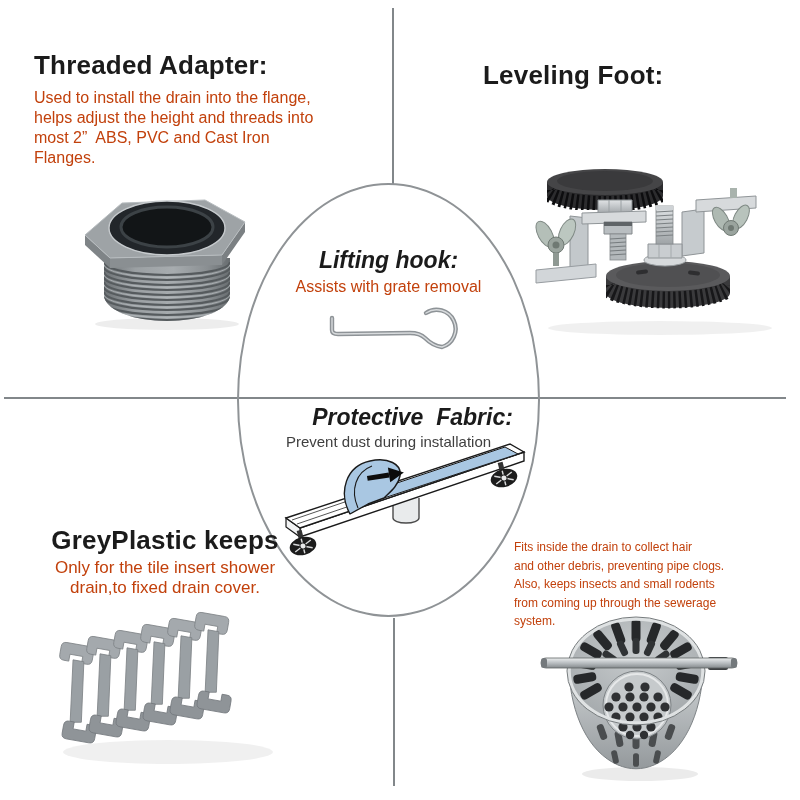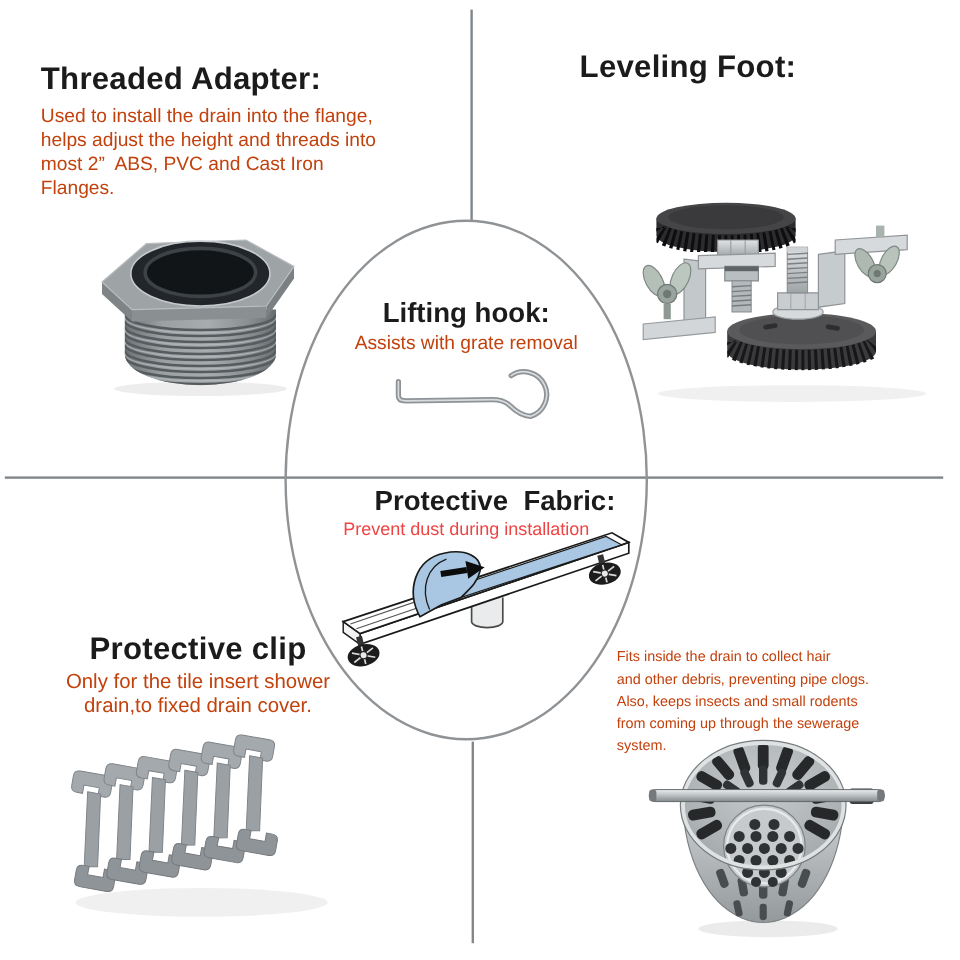--- a/index.html
+++ b/index.html
@@ -86,7 +86,7 @@
     <ellipse cx="95" cy="37" rx="46" ry="20" fill="none" stroke="#3c4246" stroke-width="3"></ellipse>
   </svg>
 
-  <div class="abs t1" style="left:483px;top:40px;text-align:right;">Leveling Foot:</div>
+  <div class="abs t1" style="left:483px;top:60px;text-align:right;">Leveling Foot:</div>
   <svg class="abs" style="left:520px;top:152px;" width="270" height="185" viewBox="0 0 270 185">
     <defs>
       <linearGradient id="mg" x1="0" y1="0" x2="0" y2="1">

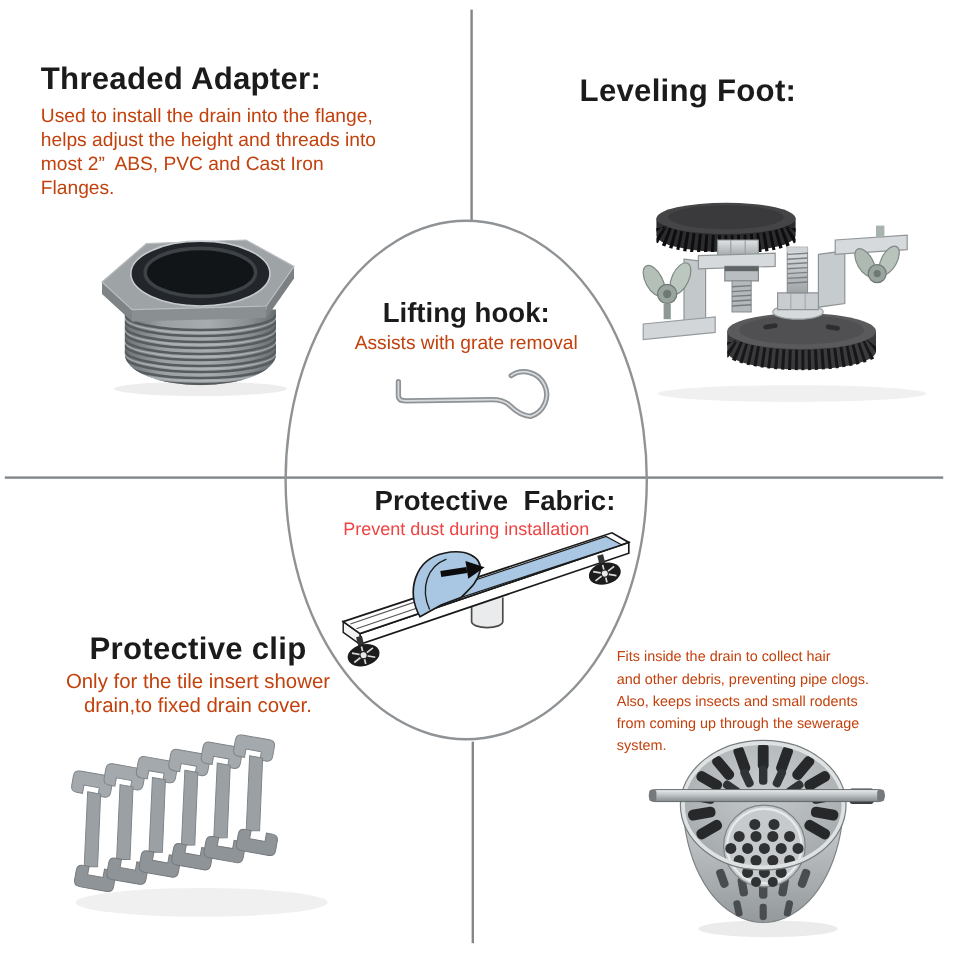--- a/index.html
+++ b/index.html
@@ -7,7 +7,7 @@
           font-family:"Liberation Sans","DejaVu Sans",sans-serif;}
   .abs{position:absolute;}
   .t1{font-size:26px;font-weight:700;color:#1b1b1b;letter-spacing:.2px;white-space:pre;}
-  .t2{font-size:23px;font-weight:700;color:#1b1b1b;white-space:pre;}
+  .t2{font-size:23px;font-weight:700;color:#1b1b1b;white-space:pre;font-style:italic;}
   .d{font-size:16px;color:#c2410c;line-height:20px;white-space:pre-line;}
   .center{text-align:center;}
   .line{background:#82878a;}

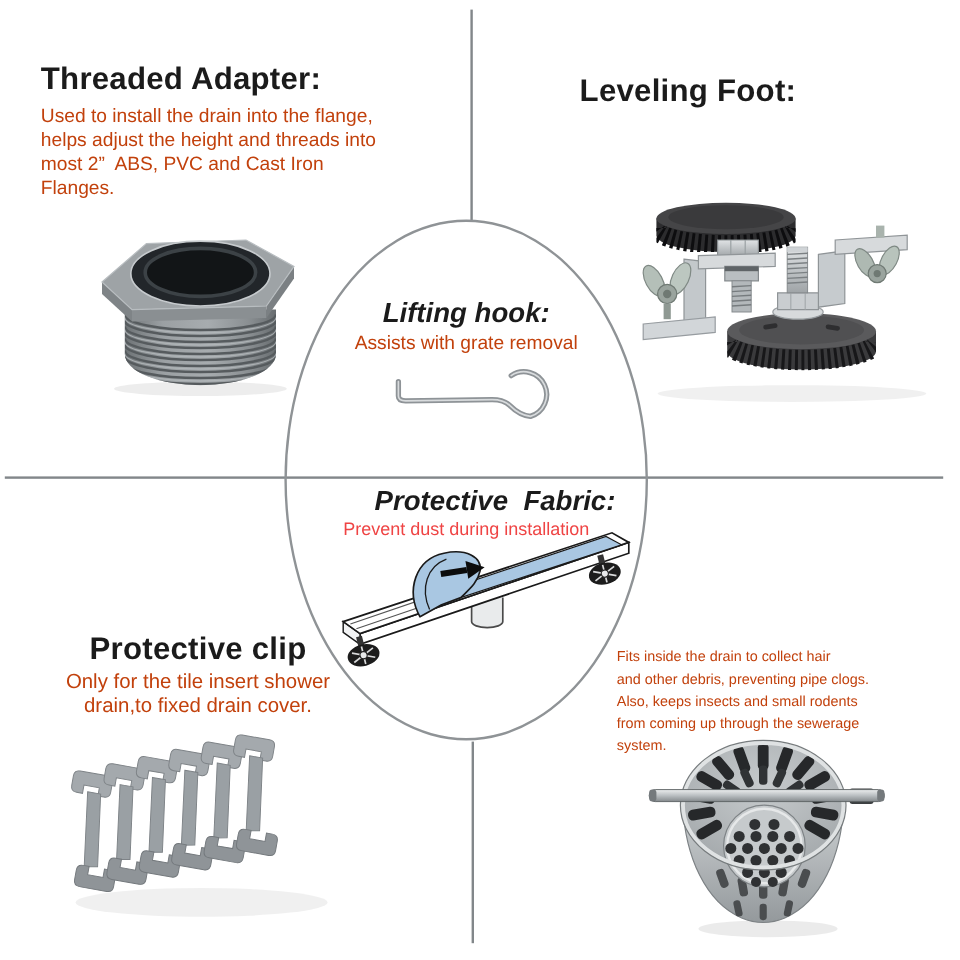--- a/index.html
+++ b/index.html
@@ -21,7 +21,7 @@
   #lh-title{left:237px;top:247px;width:303px;}
   #lh-sub{left:237px;top:277px;width:303px;font-size:16px;color:#c2410c;}
   #pf-title{left:237px;top:404px;width:303px;padding-left:24px;}
-  #pf-sub{left:237px;top:432px;width:303px;font-size:15px;color:#ef4444;}
+  #pf-sub{left:237px;top:432px;width:303px;font-size:15px;color:#404040;}
   #gc-title{left:40px;top:525px;width:250px;}
   #gc-desc{left:25px;top:558px;width:280px;font-size:17px;line-height:20px;}
   #hs-title{left:545px;top:506px;}

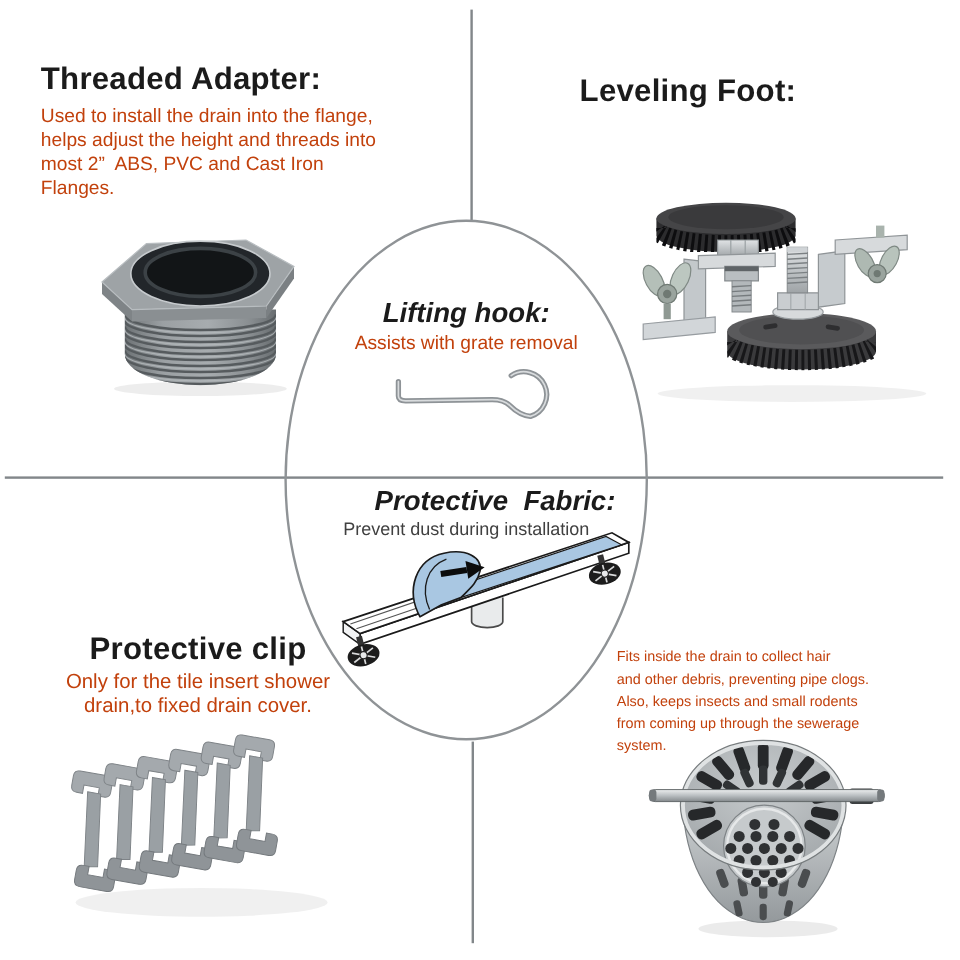--- a/index.html
+++ b/index.html
@@ -217,7 +217,7 @@
     </g>
   </svg>
 
-  <div class="abs t1 center" id="gc-title">Protective clip</div>
+  <div class="abs t1 center" id="gc-title">GreyPlastic keeps</div>
   <div class="abs d center" id="gc-desc">Only for the tile insert shower
 drain,to fixed drain cover.</div>
   <svg class="abs" style="left:40px;top:602px;" width="235" height="170" viewBox="0 0 235 170">

